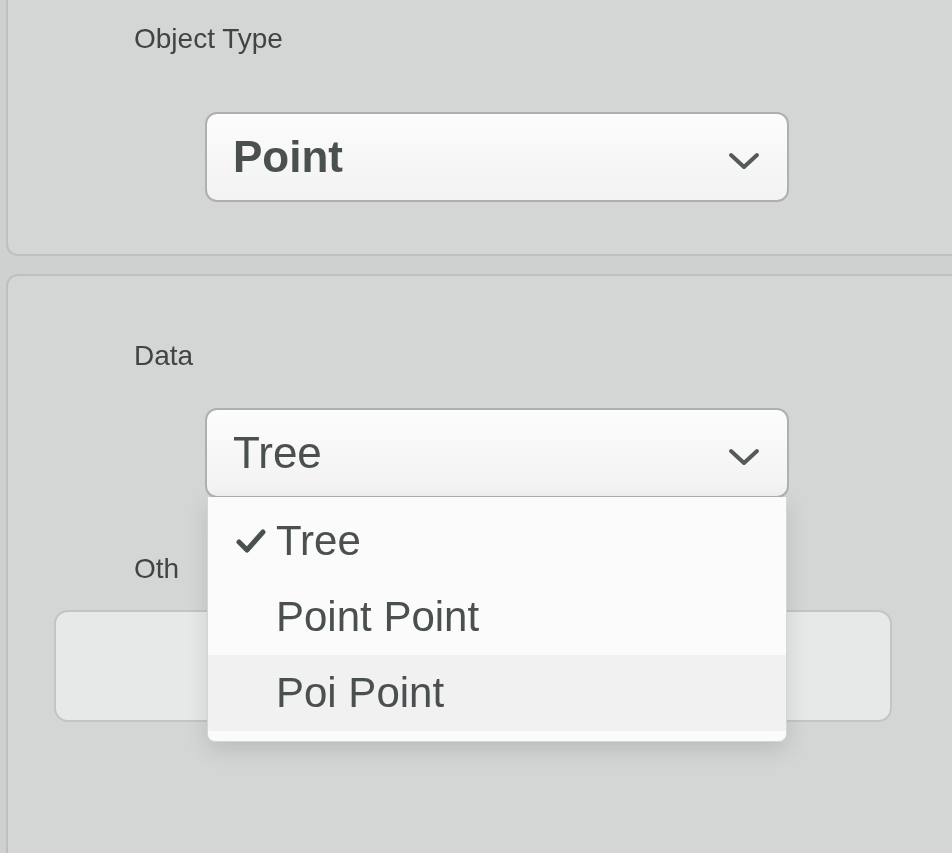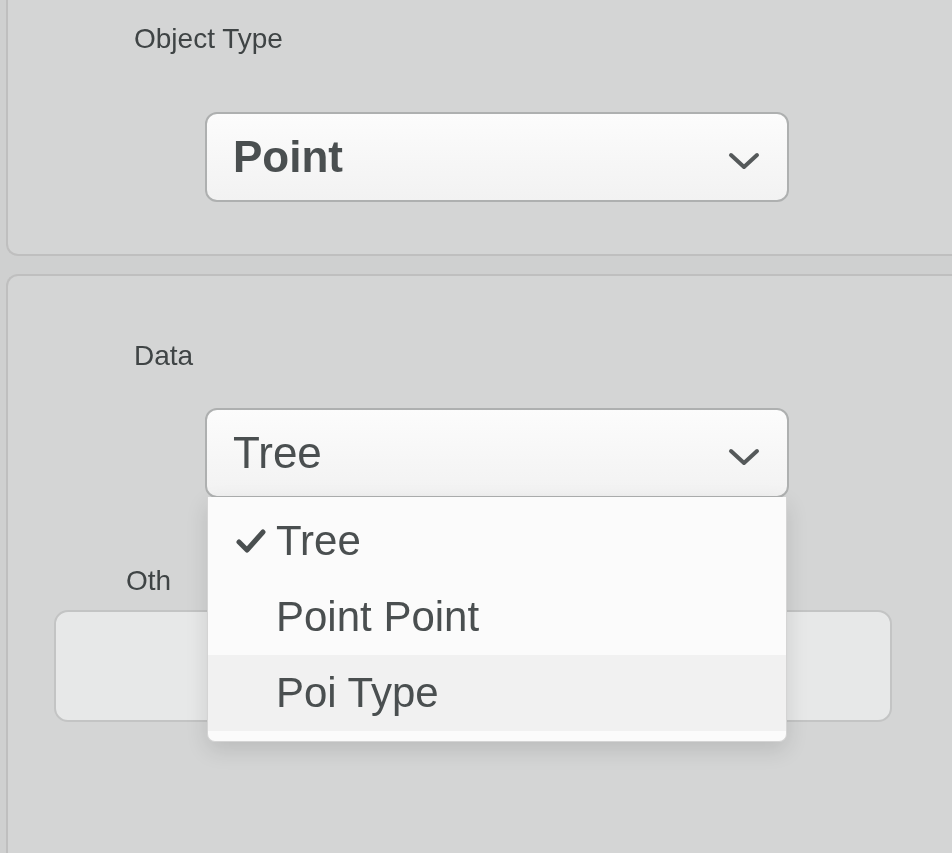--- a/index.html
+++ b/index.html
@@ -32,7 +32,7 @@
     }
     .lbl-object-type { left: 134px; top: 23px; }
     .lbl-type        { left: 134px; top: 340px; }
-    .lbl-other       { left: 126px; top: 553px; margin-top: 12px; }
+    .lbl-other       { left: 134px; top: 553px; }
 
     .select {
       position: absolute;

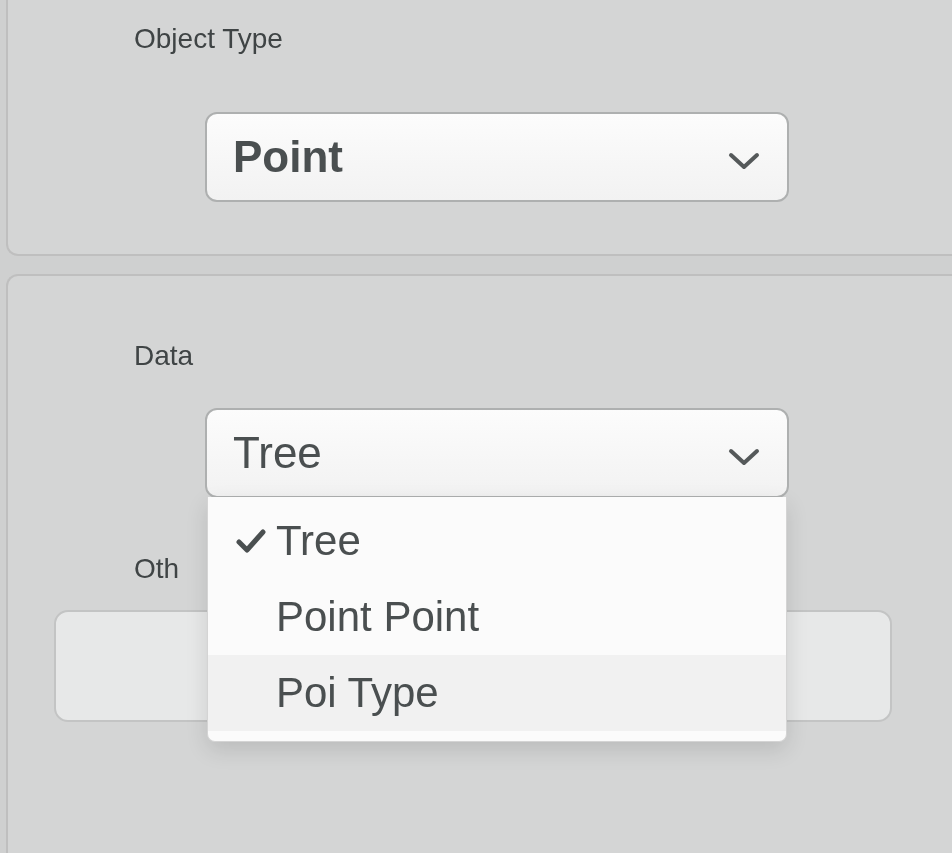--- a/index.html
+++ b/index.html
@@ -140,7 +140,7 @@
       </div>
       <div class="option hover">
         <span class="check-slot"></span>
-        <span>Poi Type</span>
+        <span>Poi Point</span>
       </div>
     </div>
 

